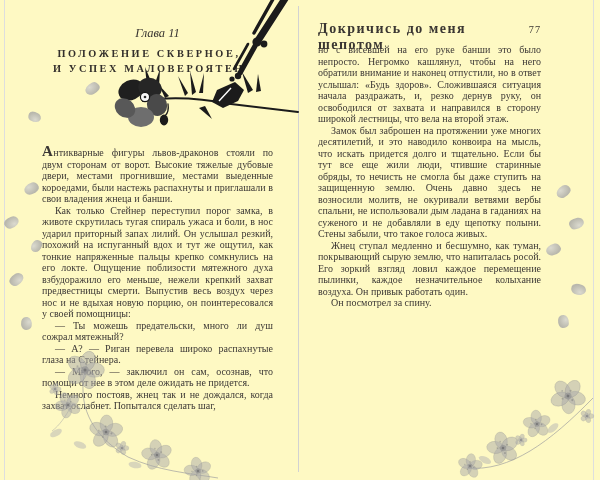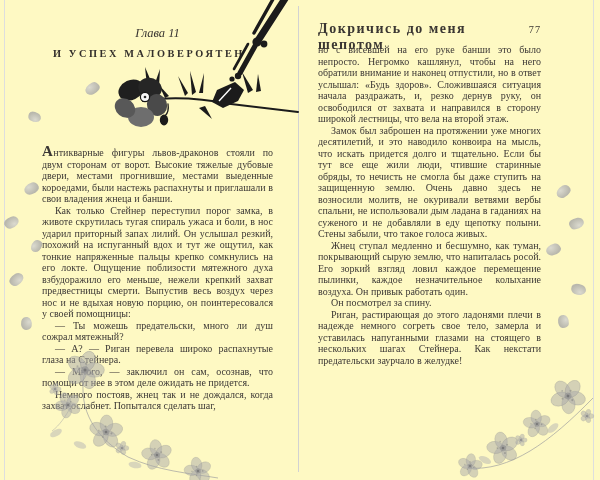--- a/index.html
+++ b/index.html
@@ -79,6 +79,7 @@
   <section>
     <div class="chapter-label">Глава 11</div>
     <div class="chapter-title">
+      <div>ПОЛОЖЕНИЕ СКВЕРНОЕ,</div>
       <div>И УСПЕХ МАЛОВЕРОЯТЕН</div>
     </div>
 

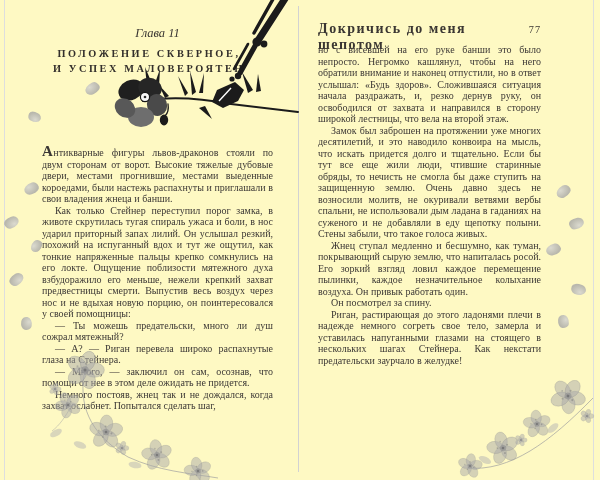--- a/index.html
+++ b/index.html
@@ -141,7 +141,6 @@
       <p>Замок был заброшен на протяжении уже многих десятилетий, и это наводило конвоира на мысль, что искать придется долго и тщательно. Если бы тут все еще жили люди, чтившие старинные обряды, то нечисть не смогла бы даже ступить на защищенную землю. Очень давно здесь не возносили молитв, не окуривали ветвями вербы спальни, не использовали дым ладана в гаданиях на суженого и не добавляли в еду щепотку полыни. Стены забыли, что такое голоса живых.</p>
       <p>Жнец ступал медленно и бесшумно, как туман, покрывающий сырую землю, что напиталась росой. Его зоркий взгляд ловил каждое перемещение пылинки, каждое незначительное колыхание воздуха. Он привык работать один.</p>
       <p>Он посмотрел за спину.</p>
-      <p>Риган, растирающая до этого ладонями плечи в надежде немного согреть свое тело, замерла и уставилась напуганными глазами на стоящего в нескольких шагах Стейнера. Как некстати предательски заурчало в желудке!</p>
     </div>
   </section>
 

